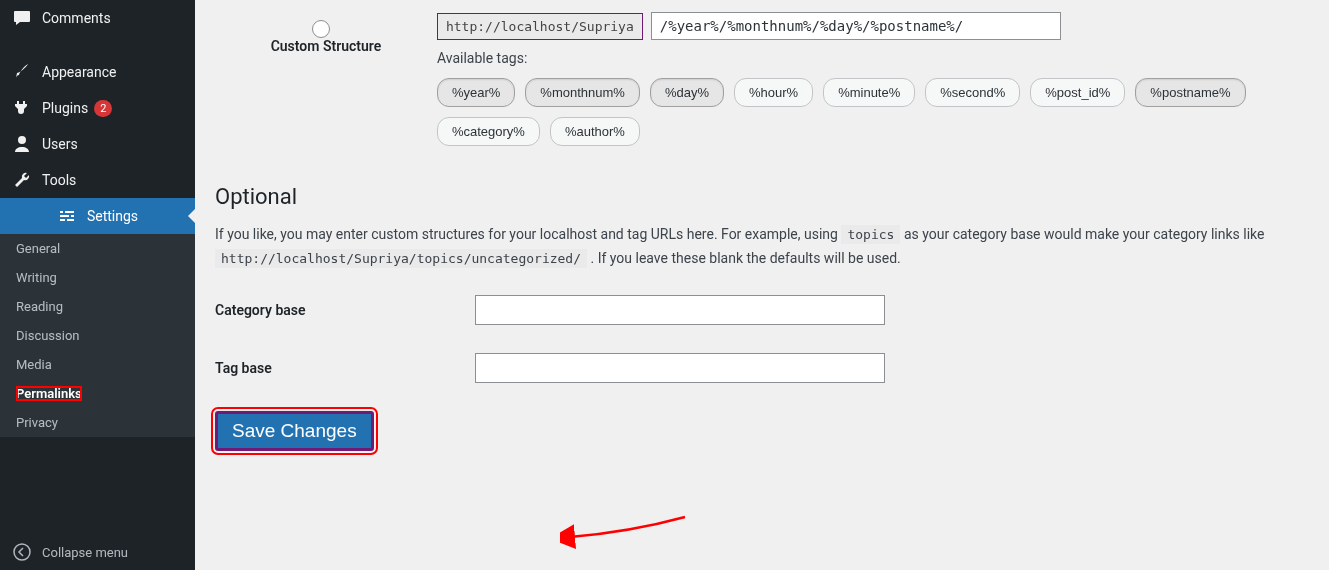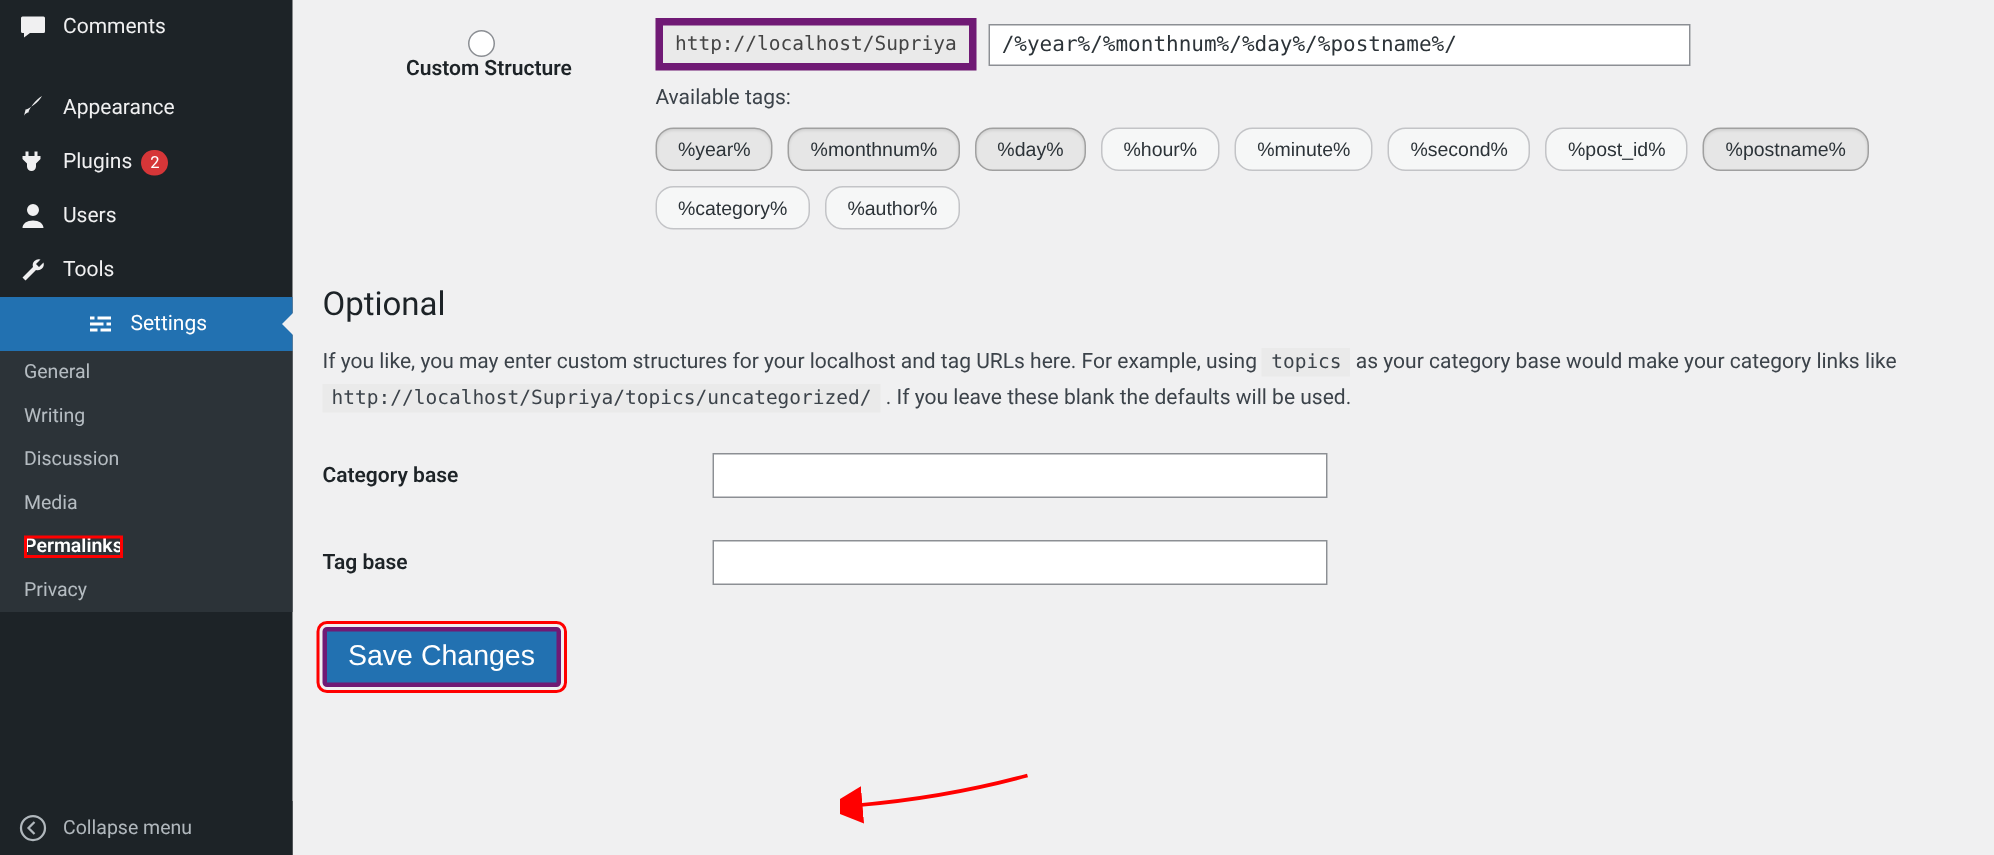--- a/index.html
+++ b/index.html
@@ -26,7 +26,7 @@
 .form-row .radio-wrap { display: flex; align-items: center; flex-direction: column; }
 .radio { width: 18px; height: 18px; border: 1px solid #8c8f94; border-radius: 50%; margin-right: 10px; background: #fff; }
 .label { font-weight: 600; color: #1d2327; }
-.code-box { background: #eaeaea; border: 5px solid #701a75; padding: 5px 8px; font-family: Consolas, monospace; font-size: 13px; color: #444; display: inline-block; }
+.code-box { background: #eaeaea; border: 1px solid #701a75; padding: 5px 8px; font-family: Consolas, monospace; font-size: 13px; color: #444; display: inline-block; }
 .text-input { border: 1px solid #8c8f94; background: #fff; padding: 5px 8px; font-size: 14px; font-family: Consolas, monospace; color: #2c3338; }
 .custom-input { width: 468px; margin-left: 8px; }
 .avail-label { margin: 10px 0 12px; color: #3c434a; }

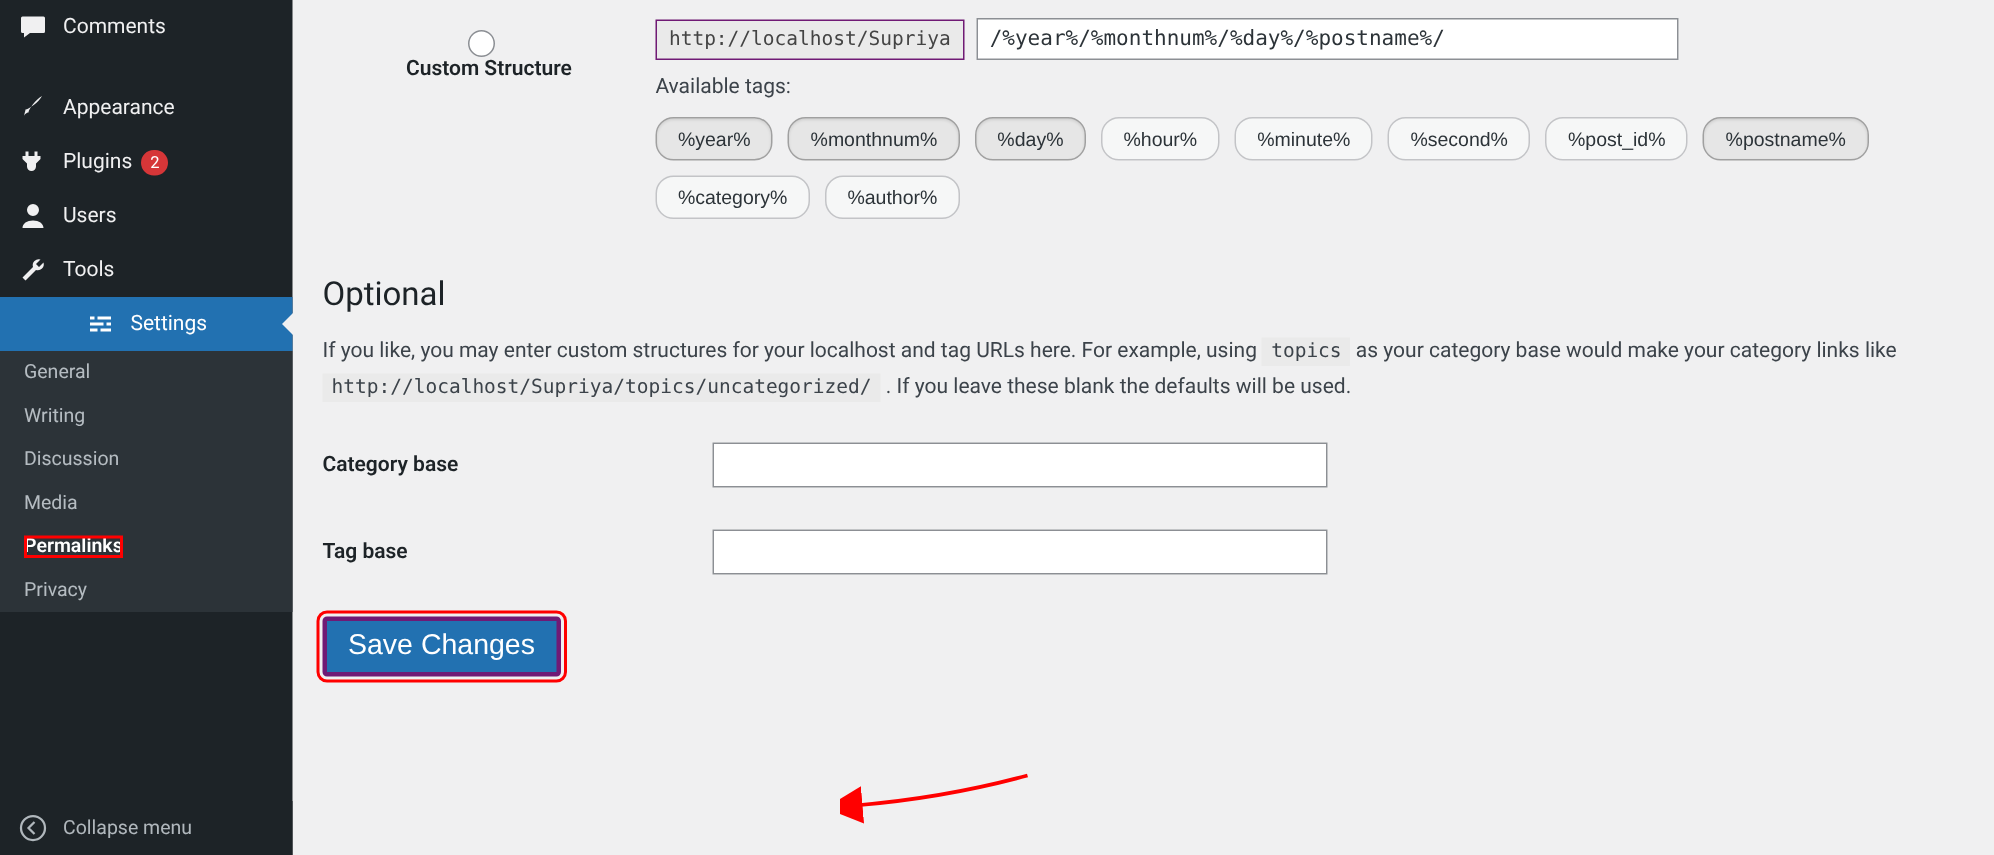--- a/index.html
+++ b/index.html
@@ -28,7 +28,7 @@
 .label { font-weight: 600; color: #1d2327; }
 .code-box { background: #eaeaea; border: 1px solid #701a75; padding: 5px 8px; font-family: Consolas, monospace; font-size: 13px; color: #444; display: inline-block; }
 .text-input { border: 1px solid #8c8f94; background: #fff; padding: 5px 8px; font-size: 14px; font-family: Consolas, monospace; color: #2c3338; }
-.custom-input { width: 468px; margin-left: 8px; }
+.custom-input { width: 410px; margin-left: 8px; }
 .avail-label { margin: 10px 0 12px; color: #3c434a; }
 .tags-row { display: flex; flex-wrap: wrap; gap: 10px; margin-bottom: 10px; }
 .tag-btn { background: #f6f7f7; border: 1px solid #c3c4c7; padding: 6px 14px; font-size: 13px; color: #2c3338; cursor: pointer; border-radius: 12px; }

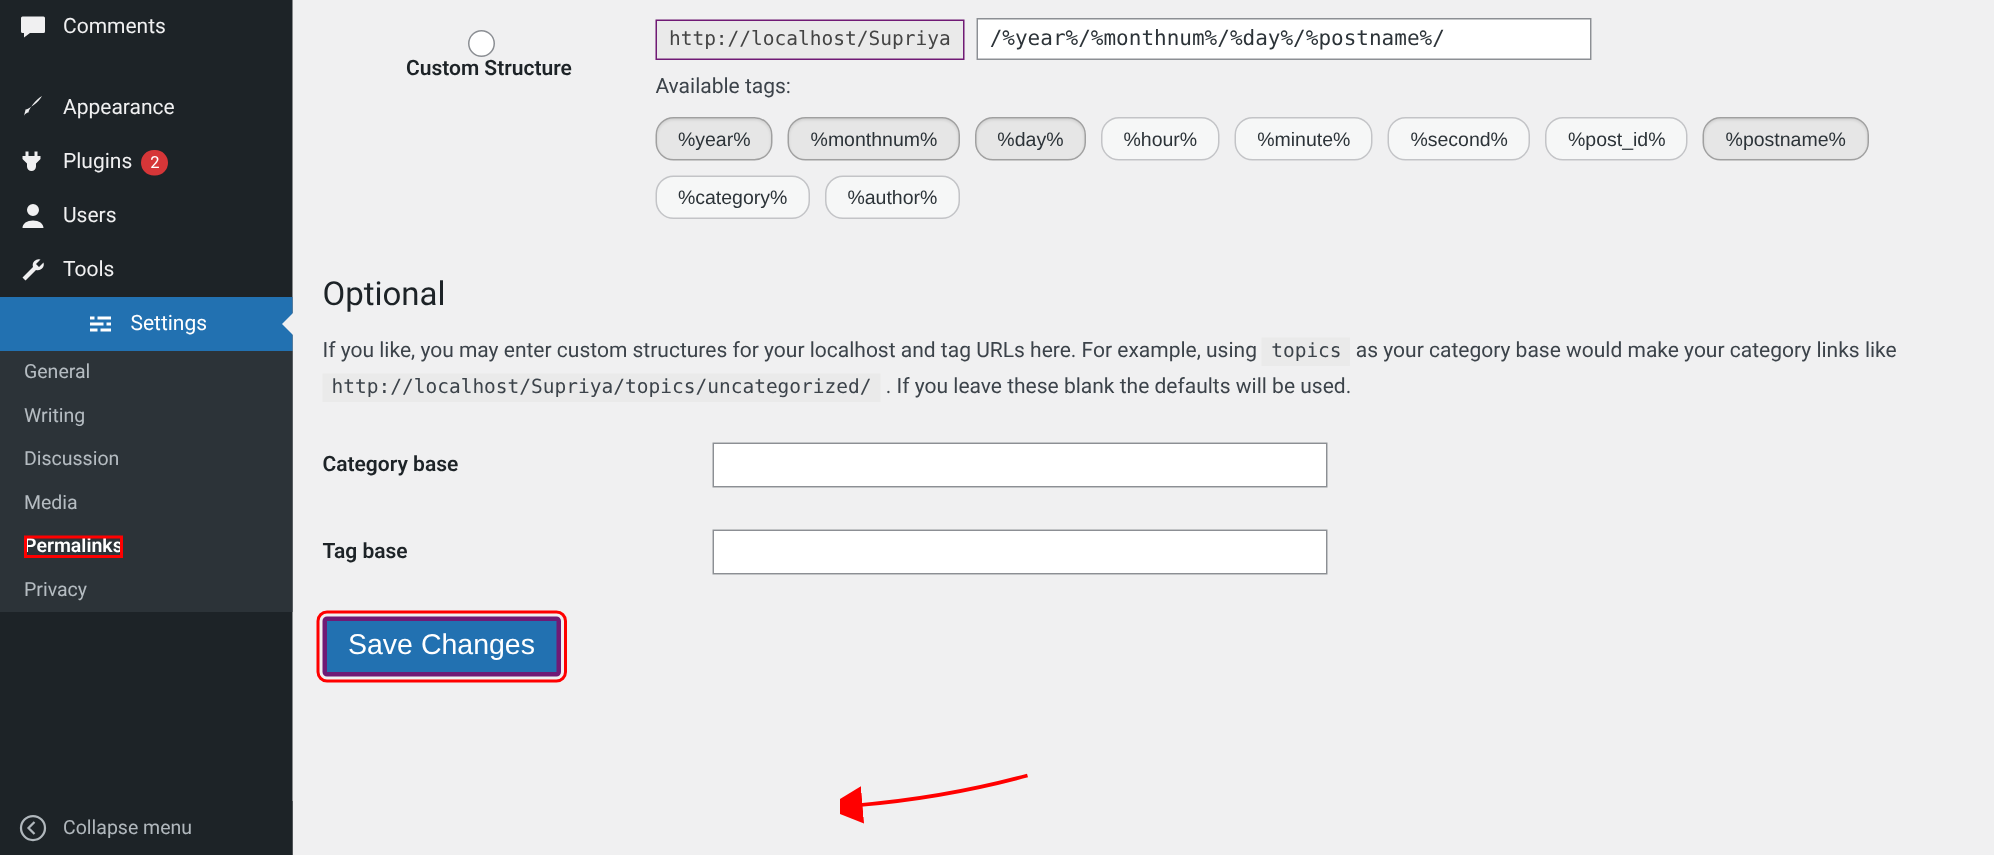--- a/index.html
+++ b/index.html
@@ -104,6 +104,7 @@
   <div class="submenu" id="submenu">
       <div class="submenu-item"><span>General</span></div>
       <div class="submenu-item"><span>Writing</span></div>
+      <div class="submenu-item"><span>Reading</span></div>
       <div class="submenu-item"><span>Discussion</span></div>
       <div class="submenu-item"><span>Media</span></div>
       <div class="submenu-item current"><span class="highlight-red">Permalinks</span></div>

